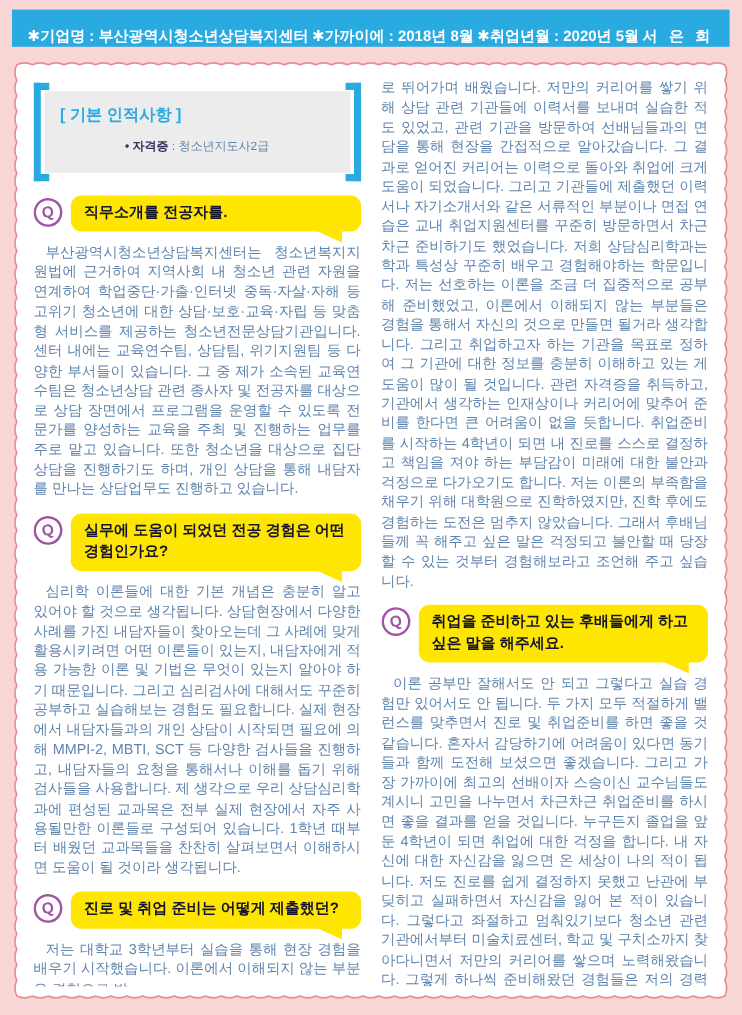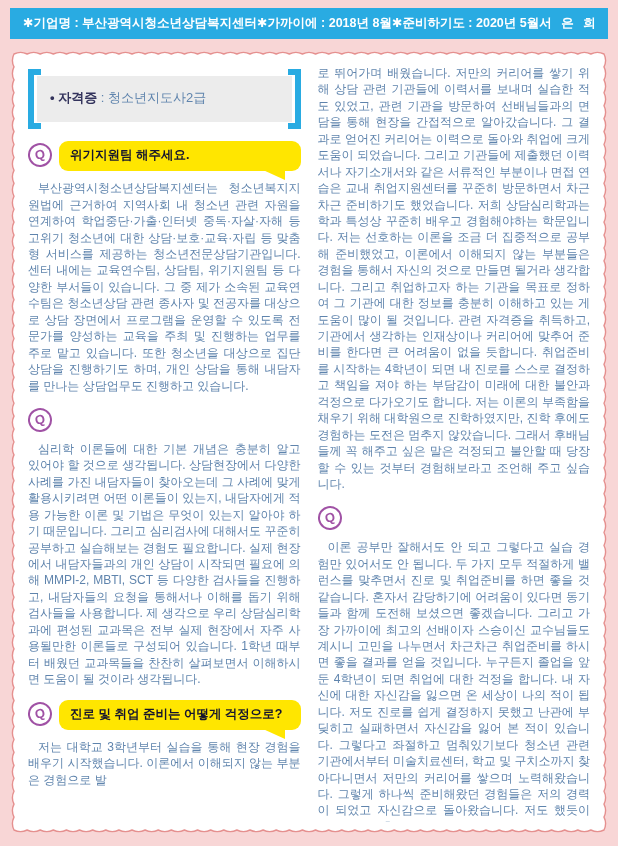--- a/index.html
+++ b/index.html
@@ -11,7 +11,7 @@
   .header-bar{
     position:absolute;left:10px;top:8px;width:598px;height:31px;
     background:#29abe2;color:#ffffff;font-weight:bold;font-size:12.5px;
-    display:flex;align-items:center;justify-content:space-between;
+    display:flex;align-items:flex-end;justify-content:space-between;
     padding:0 13px;box-sizing:border-box;white-space:nowrap;
   }
   .header-bar .name{letter-spacing:3px;}

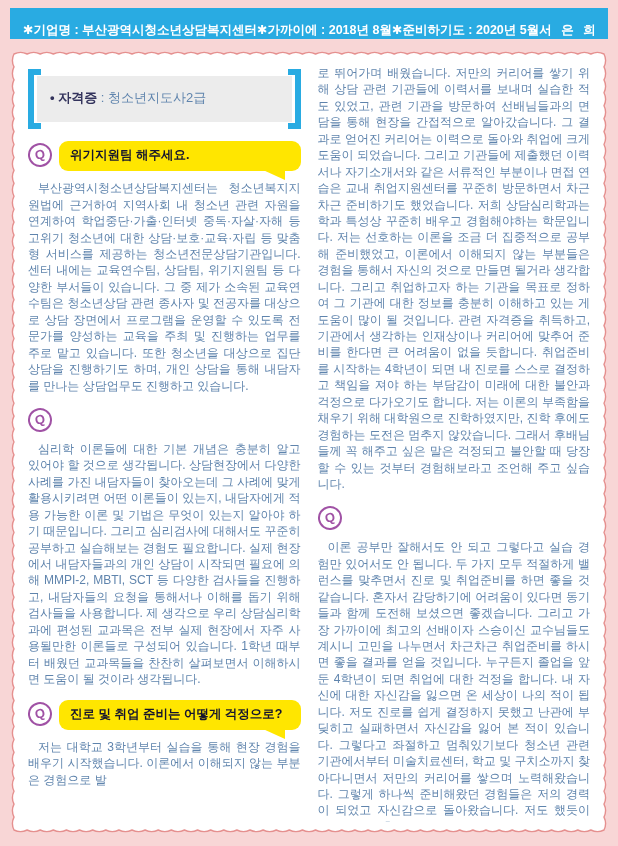--- a/index.html
+++ b/index.html
@@ -62,7 +62,7 @@
 <div class="header-bar">
   <span>✱기업명 : 부산광역시청소년상담복지센터</span>
   <span>✱가까이에 : 2018년 8월</span>
-  <span>✱준비하기도 : 2020년 5월</span>
+  <span>✱취업년월 : 2020년 5월</span>
   <span class="name">서 은 희</span>
 </div>
 

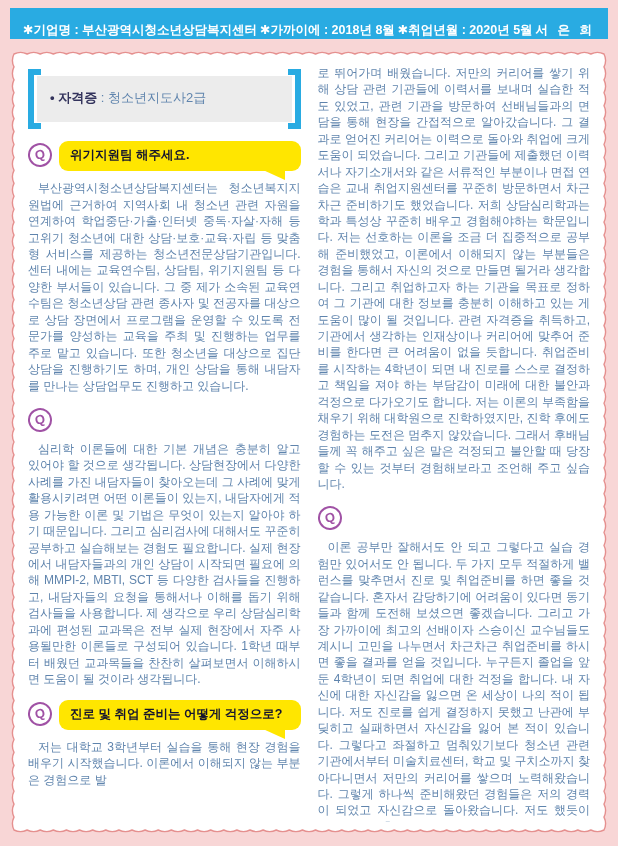--- a/index.html
+++ b/index.html
@@ -78,6 +78,7 @@
         <div class="bracket left"></div>
         <div class="bracket right"></div>
         <div class="profile-box">
+          <div class="profile-title">[ 기본 인적사항 ]</div>
           <div class="profile-item"><span class="lbl">자격증</span><span class="val">청소년지도사2급</span></div>
         </div>
       </div>

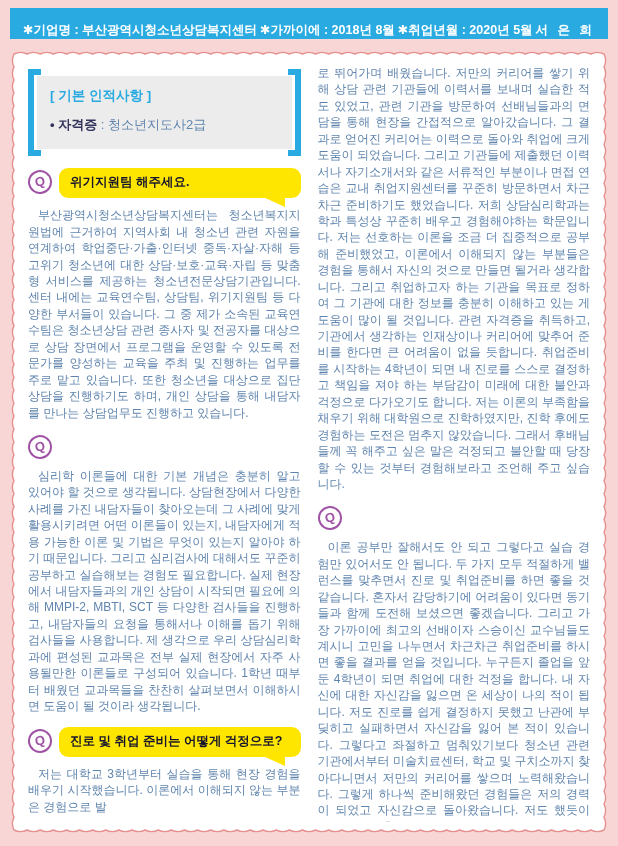--- a/index.html
+++ b/index.html
@@ -30,7 +30,7 @@
   .bracket.right{right:0;border-right:6px solid #29abe2;border-top:6px solid #29abe2;border-bottom:6px solid #29abe2;}
   .profile-box{background:#ececec;padding:11px 13px 12px;}
   .profile-title{color:#29abe2;font-weight:bold;font-size:13.5px;margin-bottom:9px;}
-  .profile-item{font-size:13px;line-height:1.75;color:#5f84ad;}
+  .profile-item{font-size:10px;line-height:1.75;color:#5f84ad;text-align:center;}
   .profile-item .lbl{color:#33335c;font-weight:bold;}
   .profile-item .lbl::before{content:"• ";}
   .profile-item .lbl::after{content:" : ";color:#5f84ad;font-weight:normal;}

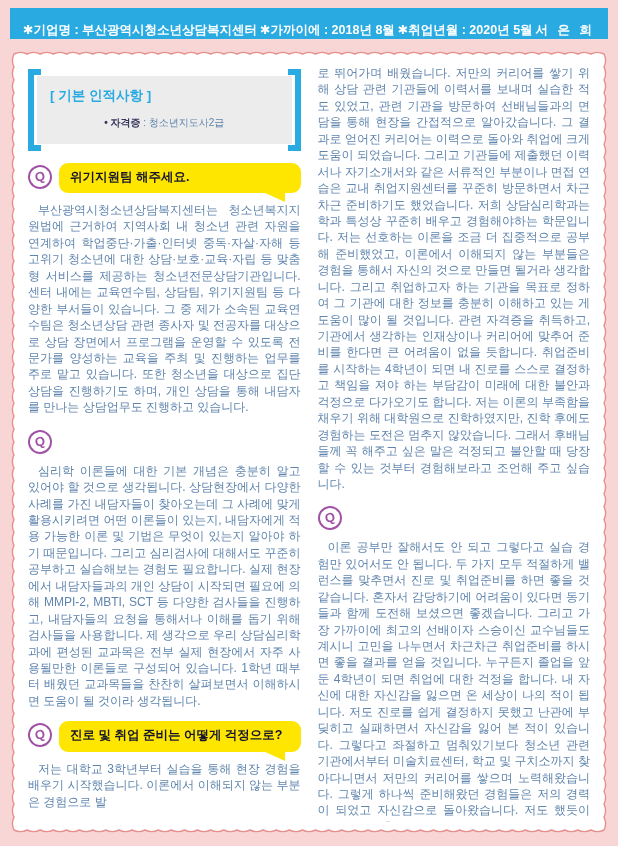--- a/index.html
+++ b/index.html
@@ -85,7 +85,7 @@
 
       <div class="qrow">
         <div class="qicon">Q</div>
-        <div class="bubble">위기지원팀 해주세요.</div>
+        <div class="bubble">직무소개를 전공자를.</div>
       </div>
       <p class="ans ind">부산광역시청소년상담복지센터는 청소년복지지원법에 근거하여 지역사회 내 청소년 관련 자원을 연계하여 학업중단·가출·인터넷 중독·자살·자해 등 고위기 청소년에 대한 상담·보호·교육·자립 등 맞춤형 서비스를 제공하는 청소년전문상담기관입니다. 센터 내에는 교육연수팀, 상담팀, 위기지원팀 등 다양한 부서들이 있습니다. 그 중 제가 소속된 교육연수팀은 청소년상담 관련 종사자 및 전공자를 대상으로 상담 장면에서 프로그램을 운영할 수 있도록 전문가를 양성하는 교육을 주최 및 진행하는 업무를 주로 맡고 있습니다. 또한 청소년을 대상으로 집단 상담을 진행하기도 하며, 개인 상담을 통해 내담자를 만나는 상담업무도 진행하고 있습니다.</p>
 

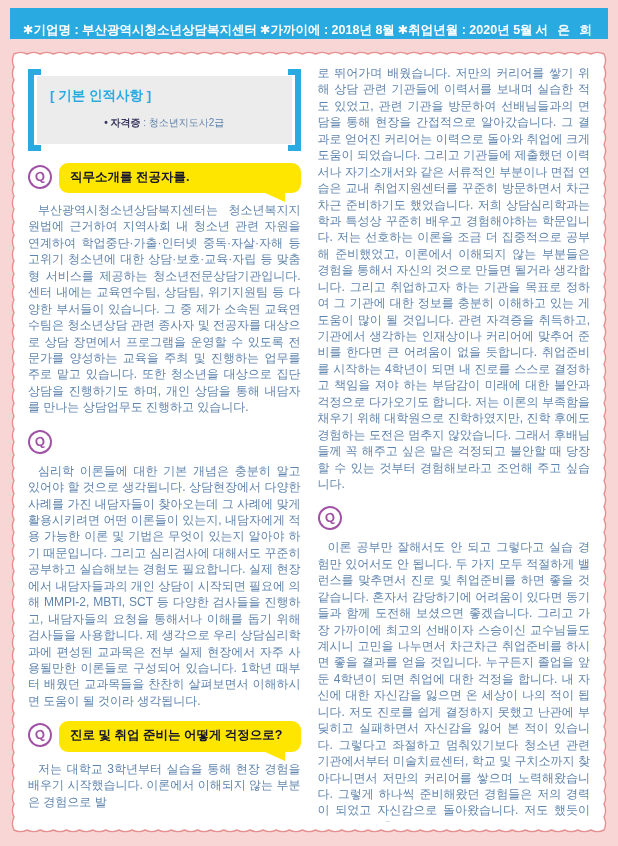--- a/index.html
+++ b/index.html
@@ -91,6 +91,7 @@
 
       <div class="qrow">
         <div class="qicon">Q</div>
+        <div class="bubble">실무에 도움이 되었던 전공 경험은 어떤 경험인가요?</div>
       </div>
       <p class="ans ind">심리학 이론들에 대한 기본 개념은 충분히 알고 있어야 할 것으로 생각됩니다. 상담현장에서 다양한 사례를 가진 내담자들이 찾아오는데 그 사례에 맞게 활용시키려면 어떤 이론들이 있는지, 내담자에게 적용 가능한 이론 및 기법은 무엇이 있는지 알아야 하기 때문입니다. 그리고 심리검사에 대해서도 꾸준히 공부하고 실습해보는 경험도 필요합니다. 실제 현장에서 내담자들과의 개인 상담이 시작되면 필요에 의해 MMPI-2, MBTI, SCT 등 다양한 검사들을 진행하고, 내담자들의 요청을 통해서나 이해를 돕기 위해 검사들을 사용합니다. 제 생각으로 우리 상담심리학과에 편성된 교과목은 전부 실제 현장에서 자주 사용될만한 이론들로 구성되어 있습니다. 1학년 때부터 배웠던 교과목들을 찬찬히 살펴보면서 이해하시면 도움이 될 것이라 생각됩니다.</p>
 

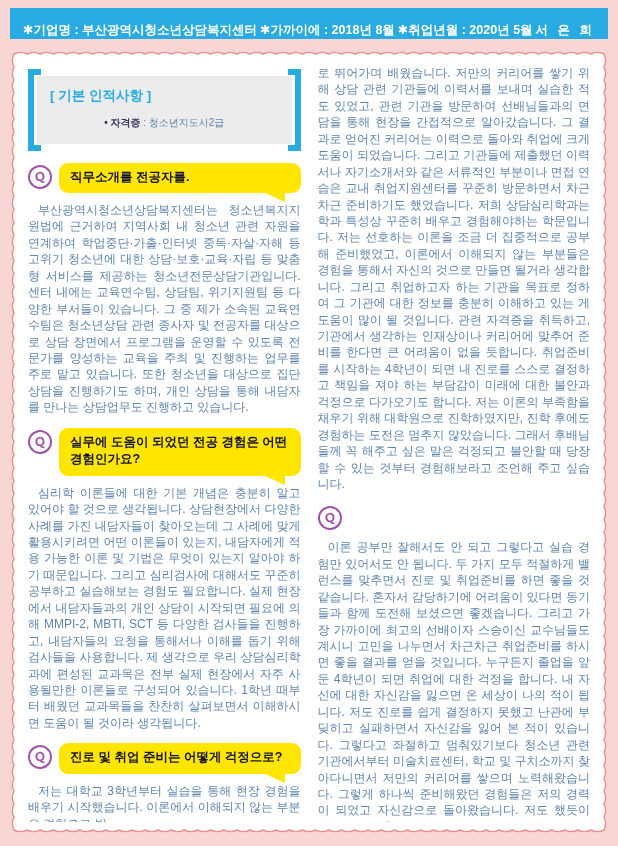--- a/index.html
+++ b/index.html
@@ -109,6 +109,7 @@
 
       <div class="qrow">
         <div class="qicon">Q</div>
+        <div class="bubble">취업을 준비하고 있는 후배들에게 하고 싶은 말을 해주세요.</div>
       </div>
       <p class="ans ind">이론 공부만 잘해서도 안 되고 그렇다고 실습 경험만 있어서도 안 됩니다. 두 가지 모두 적절하게 밸런스를 맞추면서 진로 및 취업준비를 하면 좋을 것 같습니다. 혼자서 감당하기에 어려움이 있다면 동기들과 함께 도전해 보셨으면 좋겠습니다. 그리고 가장 가까이에 최고의 선배이자 스승이신 교수님들도 계시니 고민을 나누면서 차근차근 취업준비를 하시면 좋을 결과를 얻을 것입니다. 누구든지 졸업을 앞둔 4학년이 되면 취업에 대한 걱정을 합니다. 내 자신에 대한 자신감을 잃으면 온 세상이 나의 적이 됩니다. 저도 진로를 쉽게 결정하지 못했고 난관에 부딪히고 실패하면서 자신감을 잃어 본 적이 있습니다. 그렇다고 좌절하고 멈춰있기보다 청소년 관련 기관에서부터 미술치료센터, 학교 및 구치소까지 찾아다니면서 저만의 커리어를 쌓으며 노력해왔습니다. 그렇게 하나씩 준비해왔던 경험들은 저의 경력이 되었고 자신감으로 돌아왔습니다. 저도 했듯이 후배님들도 충분히 할 수 있을 거라 생각합니다. 자신감을 가지고 무궁무진한 능력을 펼쳐 후에 현장에서 꼭 만났으면 좋겠습니다. 포기하지 않고 끝까지 잘 마무리해서 현장에서 만날 날을 기대해봅니다.</p>
 

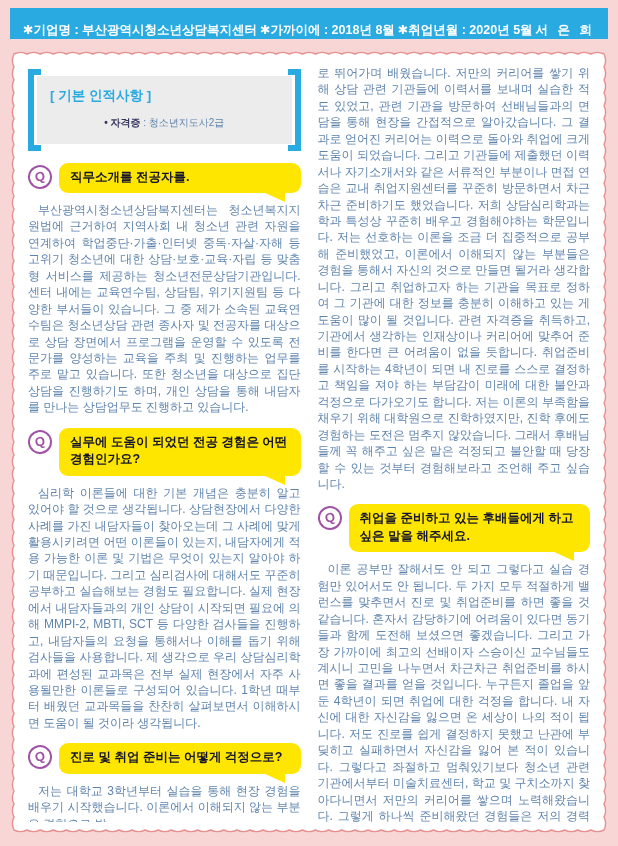--- a/index.html
+++ b/index.html
@@ -97,7 +97,7 @@
 
       <div class="qrow">
         <div class="qicon">Q</div>
-        <div class="bubble">진로 및 취업 준비는 어떻게 걱정으로?</div>
+        <div class="bubble">진로 및 취업 준비는 어떻게 제출했던?</div>
       </div>
       <p class="ans ind">저는 대학교 3학년부터 실습을 통해 현장 경험을 배우기 시작했습니다. 이론에서 이해되지 않는 부분은 경험으로 발</p>
 

